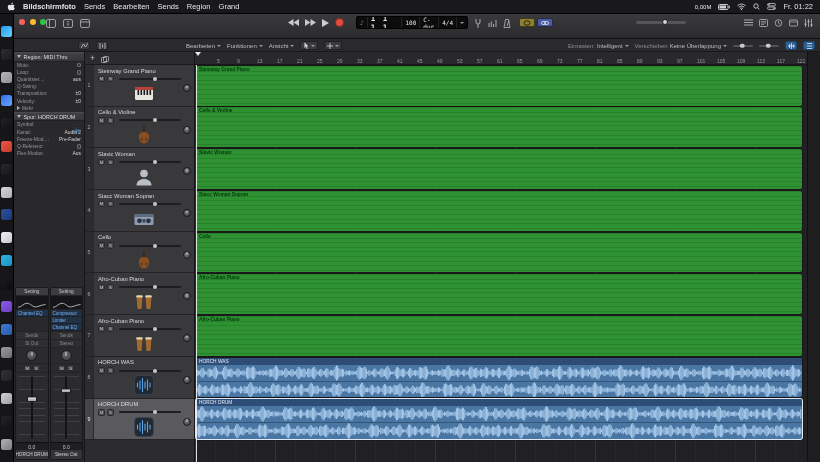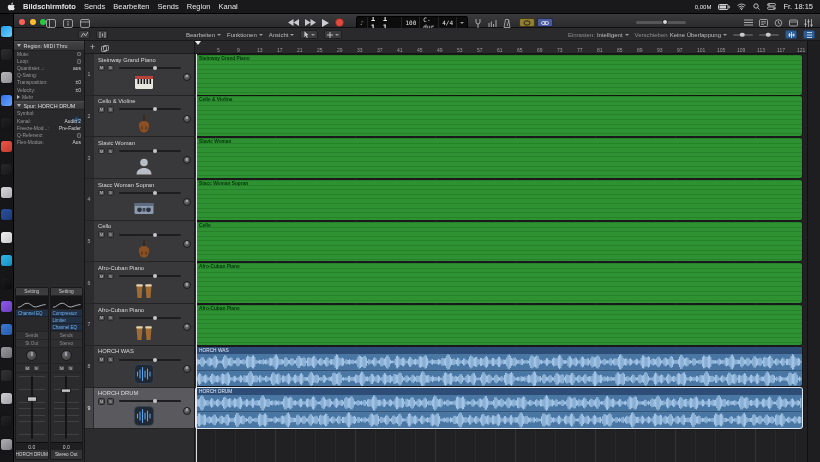--- a/index.html
+++ b/index.html
@@ -140,7 +140,7 @@
     <span class="mi">Bearbeiten</span>
     <span class="mi">Sends</span>
     <span class="mi">Region</span>
-    <span class="mi">Kanal</span>
+    <span class="mi">Grand</span>
     <span class="mb-spacer"></span>
     <div class="mb-right">
       <span class="mi" style="font-size:6px">0,00M</span>

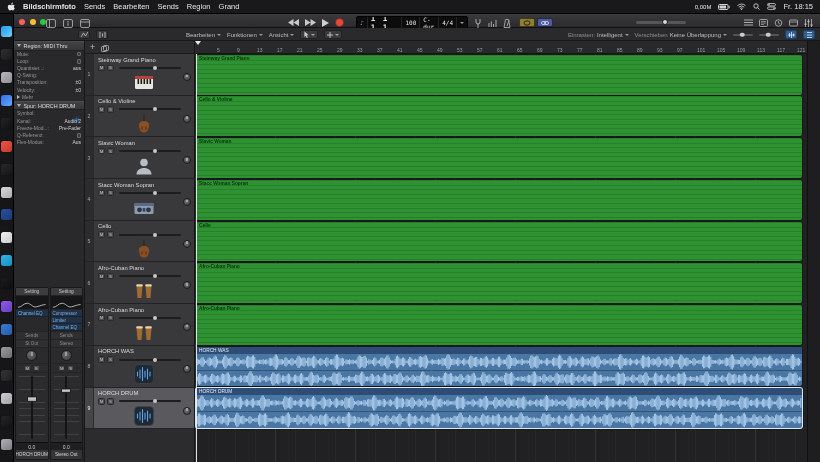--- a/index.html
+++ b/index.html
@@ -171,7 +171,7 @@
             <circle cx="7" cy="5.2" r="0.8" fill="#cfcfd2"></circle>
           </svg>
       </span>
-      <span class="mi">Fr. 18:15</span>
+      <span class="mi">Fr. 01:22</span>
     </div>
   </div>
 

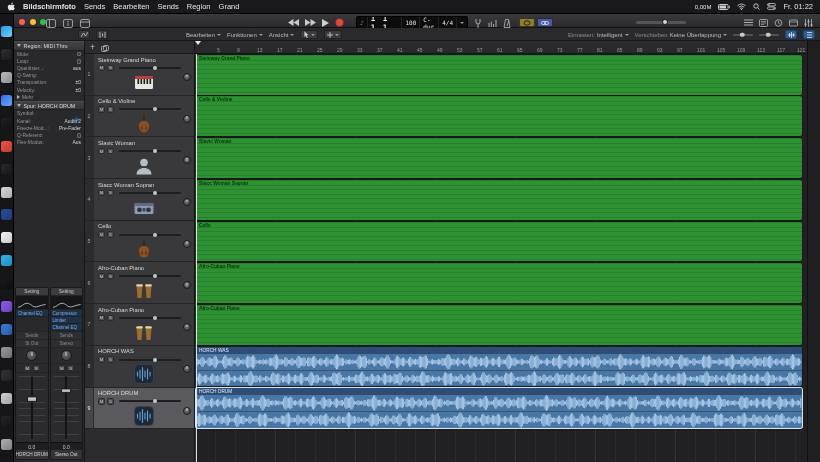--- a/index.html
+++ b/index.html
@@ -23,7 +23,7 @@
 .window{position:absolute;left:14px;top:14px;right:0;bottom:0;display:flex;flex-direction:column;background:#232325;}
 
 
-.controlbar{position:relative;height:14px;background:linear-gradient(#3a3a3c,#2b2b2d);border-bottom:1px solid #101012;flex:none;}
+.controlbar{position:relative;height:25px;background:linear-gradient(#3a3a3c,#2b2b2d);border-bottom:1px solid #101012;flex:none;}
 .lights{position:absolute;left:5px;top:5px;display:flex;gap:4.5px;}
 .light{width:6px;height:6px;border-radius:50%;}
 .cb-left{position:absolute;left:32px;top:4px;display:flex;gap:7px;}

